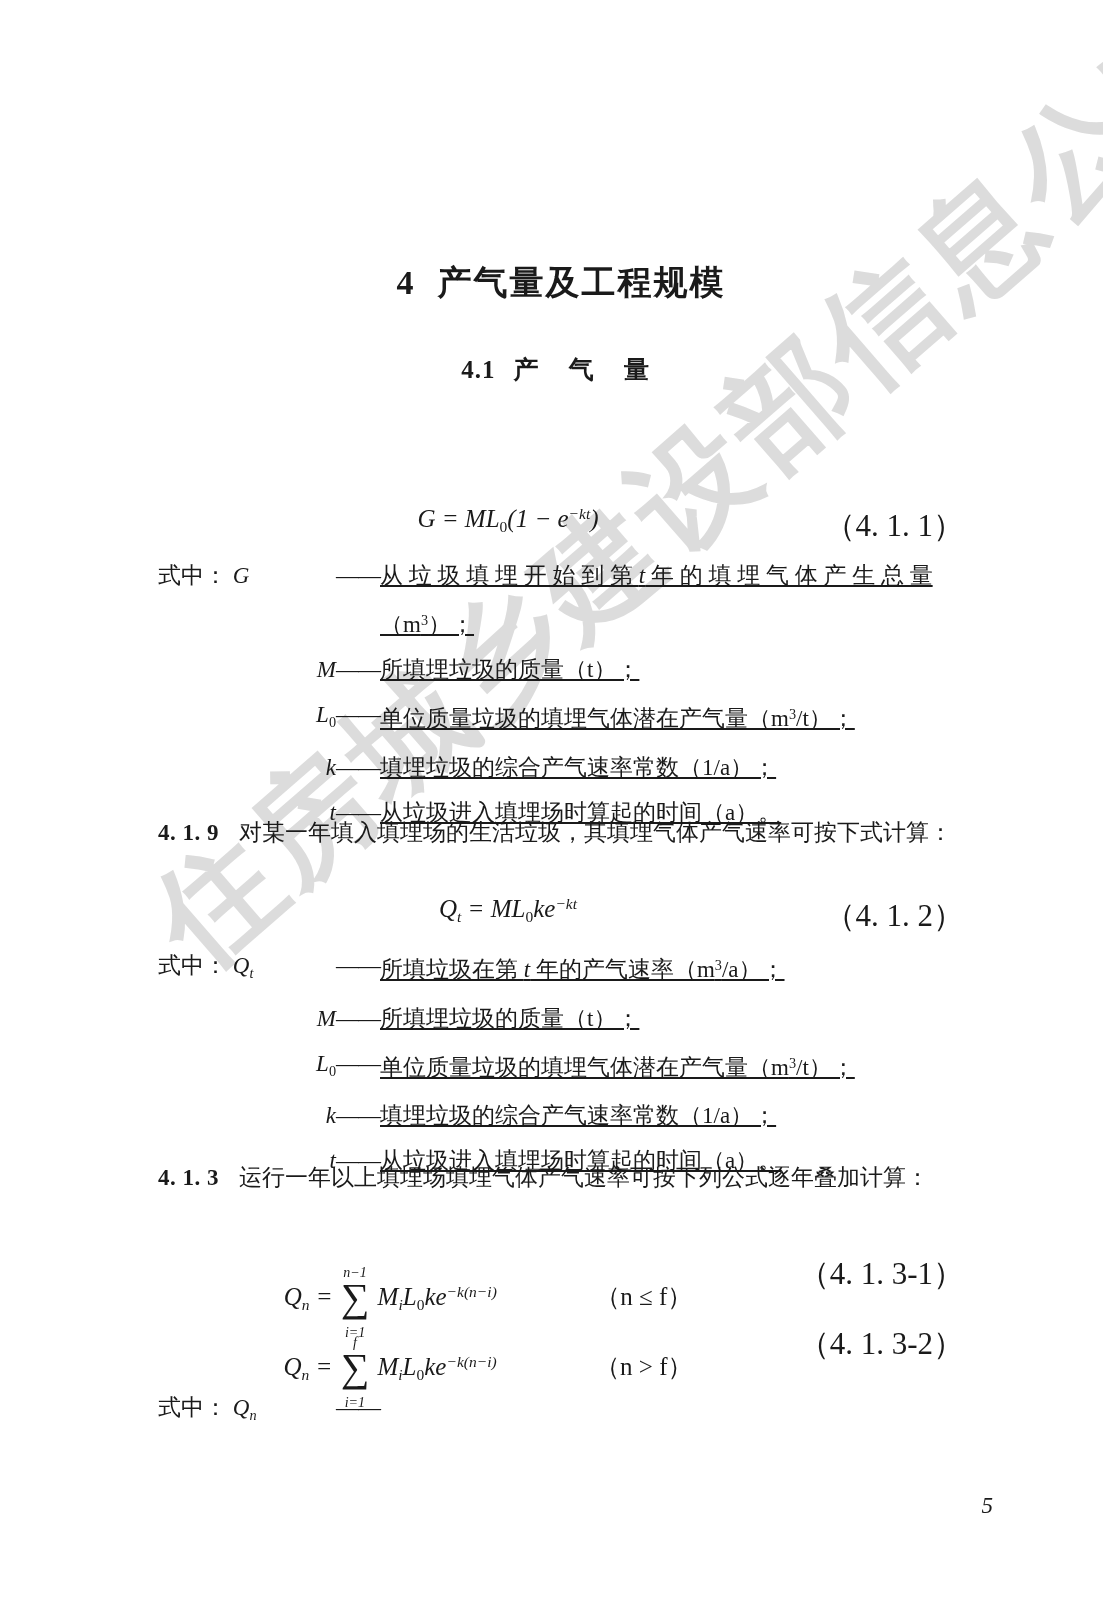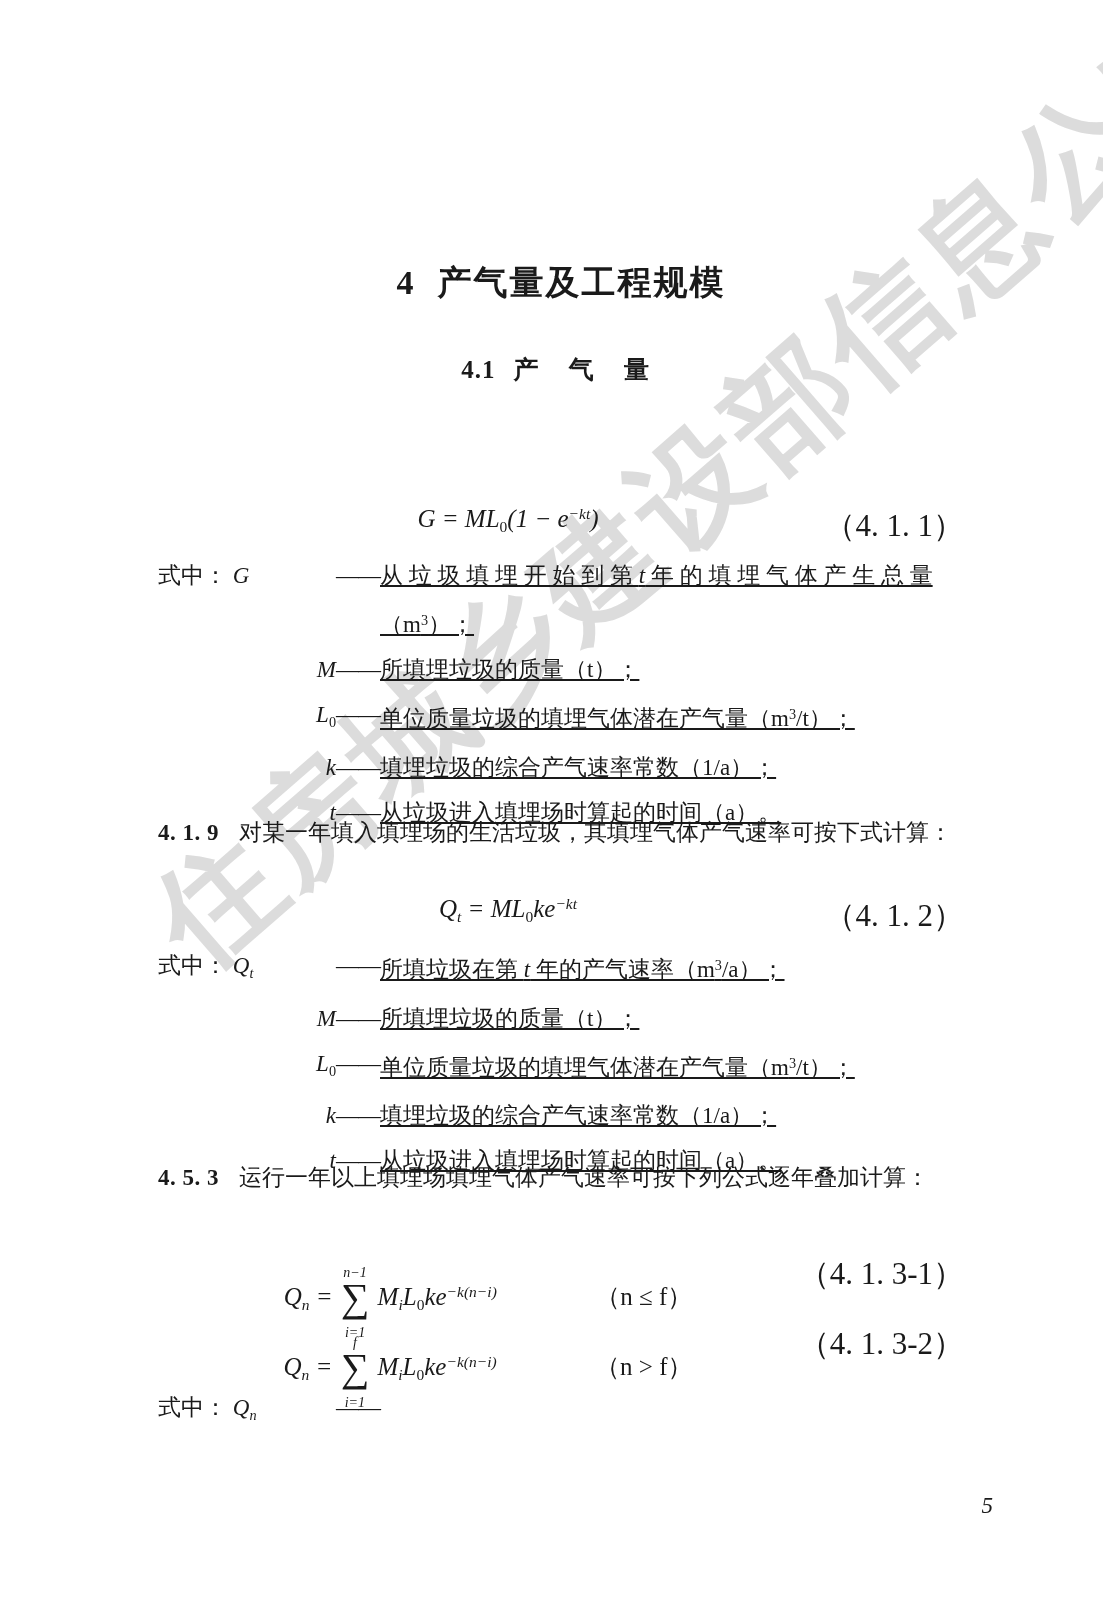--- a/index.html
+++ b/index.html
@@ -292,7 +292,7 @@
     </div>
 
     <div class="clause" style="top:1155px;">
-      <span class="num">4. 5. 3</span><span class="gap"></span><span>运行一年以上填埋场填埋气体产气速率可按下列公式逐年叠加计算：</span>
+      <span class="num">4. 1. 3</span><span class="gap"></span><span>运行一年以上填埋场填埋气体产气速率可按下列公式逐年叠加计算：</span>
     </div>
 
     <div class="formula" style="top:1253px;">

